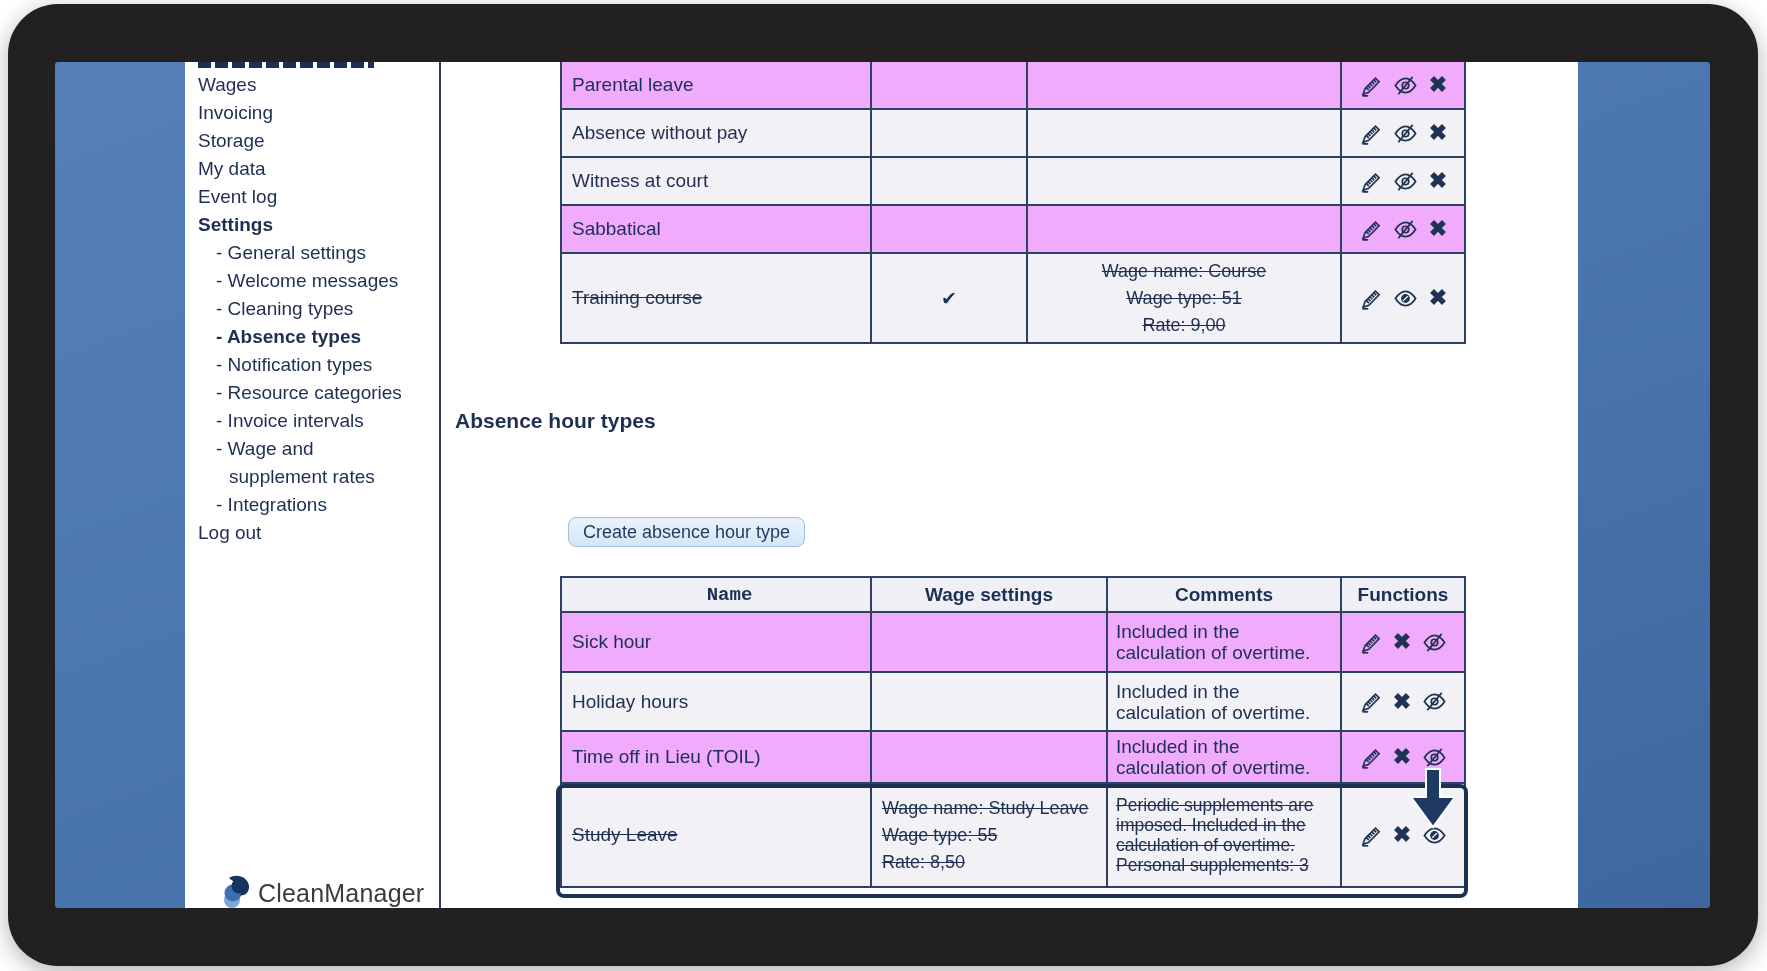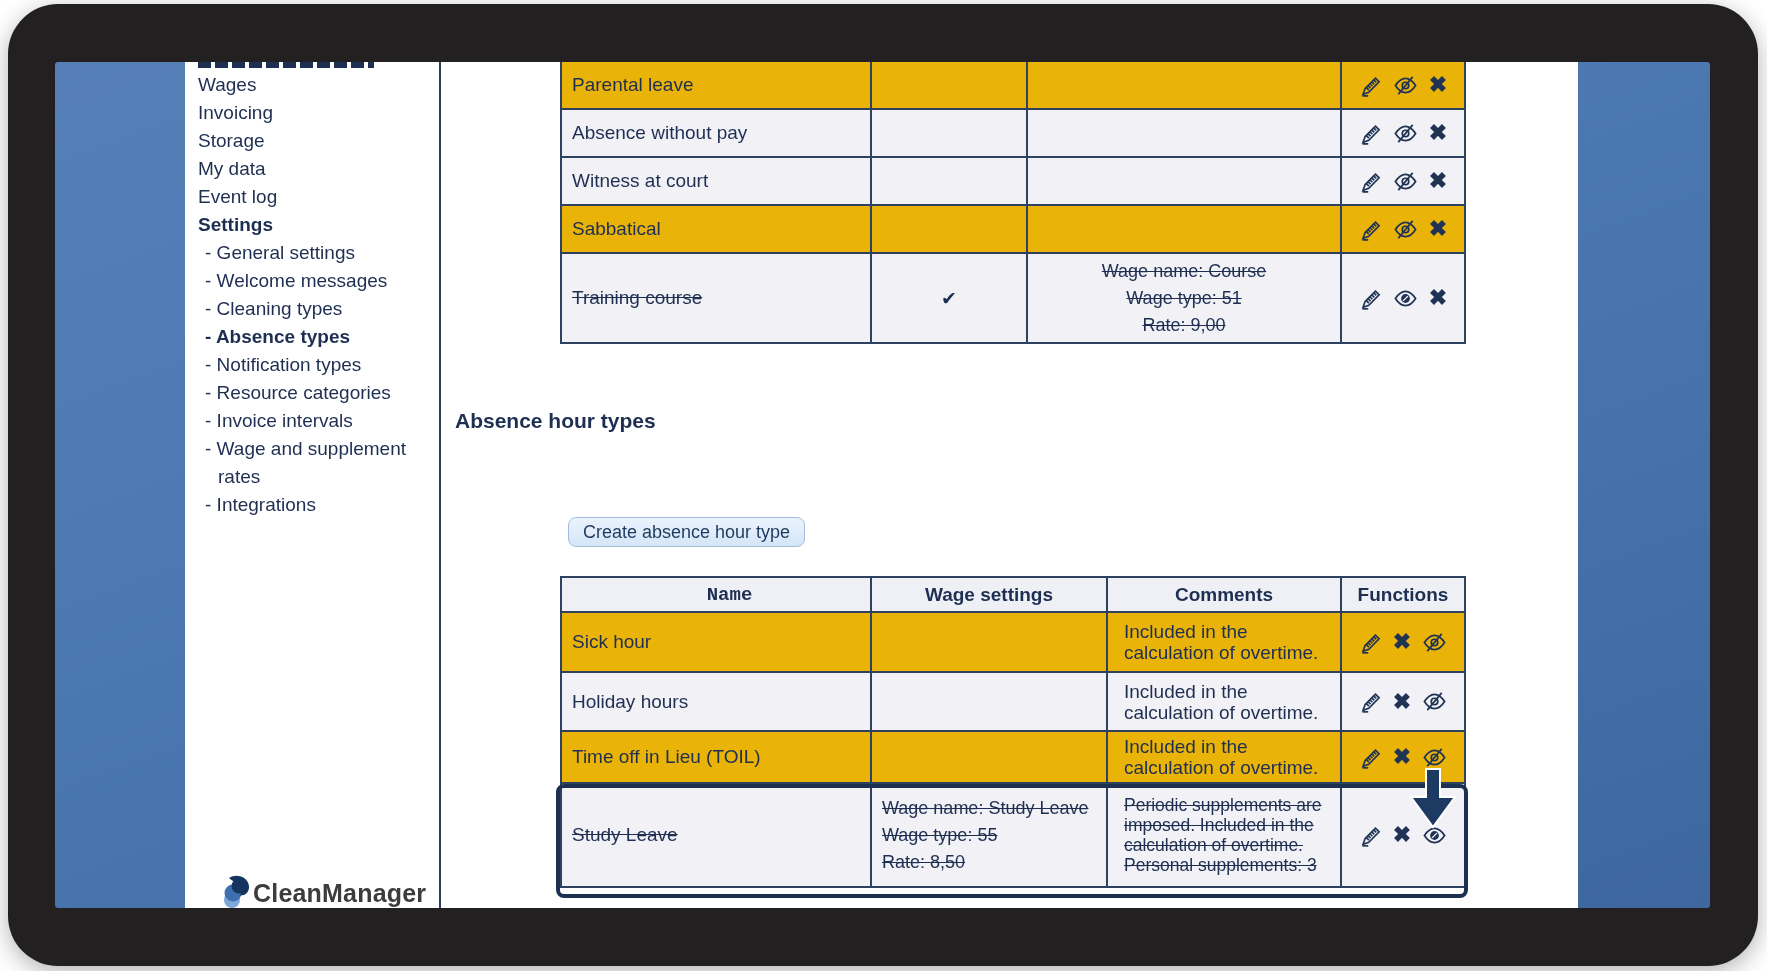--- a/index.html
+++ b/index.html
@@ -47,7 +47,7 @@
   
   .main{ position:absolute; left:258px; top:0; right:0; bottom:0; }
 
-  table.tbl{ border-collapse:collapse; table-layout:fixed; position:absolute; background:#eab308; }
+  table.tbl{ border-collapse:collapse; table-layout:fixed; position:absolute; background:#f0abfc; }
   table.tbl td, table.tbl th{ border:2px solid #2f4160; color:#1e2f52; font-size:19px; vertical-align:middle; }
   tr.alt td{ background:#f1f1f6; }
   td.name{ padding-left:10px; text-align:left; }

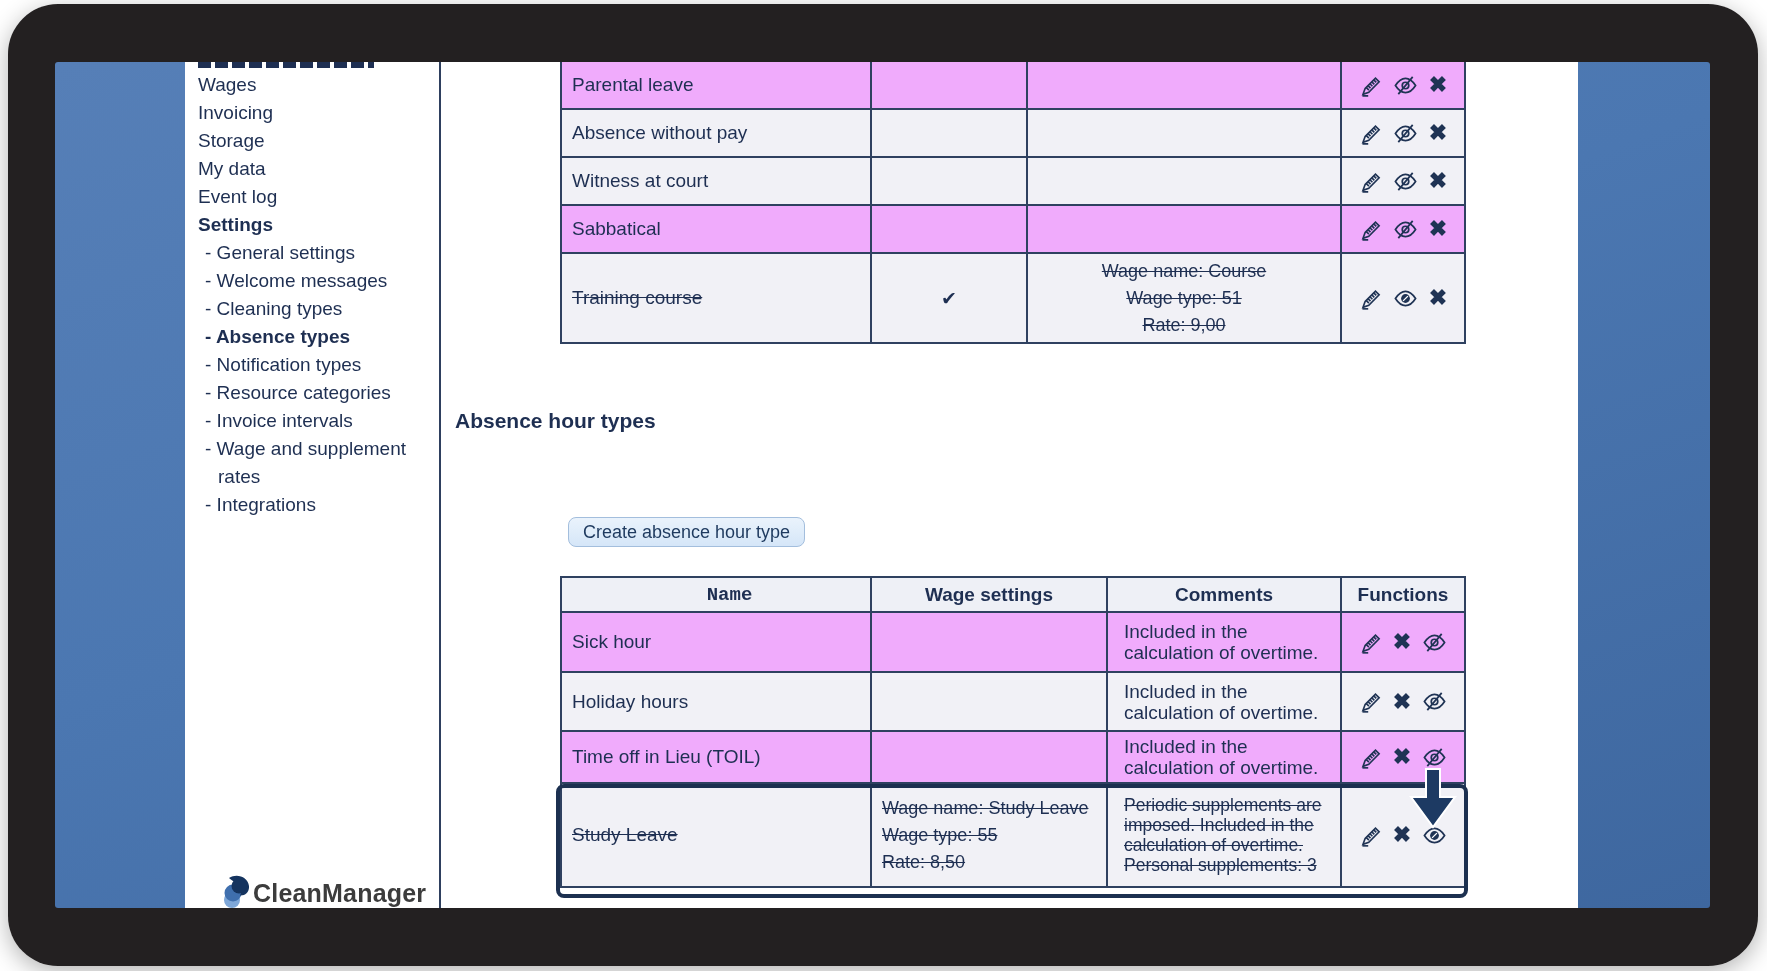--- a/index.html
+++ b/index.html
@@ -35,7 +35,7 @@
     white-space:nowrap; cursor:pointer;
   }
   .nav-sub{
-    white-space:normal; padding-left:33px; text-indent:-13px; line-height:28px;
+    white-space:normal; padding-left:44px; text-indent:-13px; line-height:28px;
   }
   .bold{ font-weight:bold; }
 

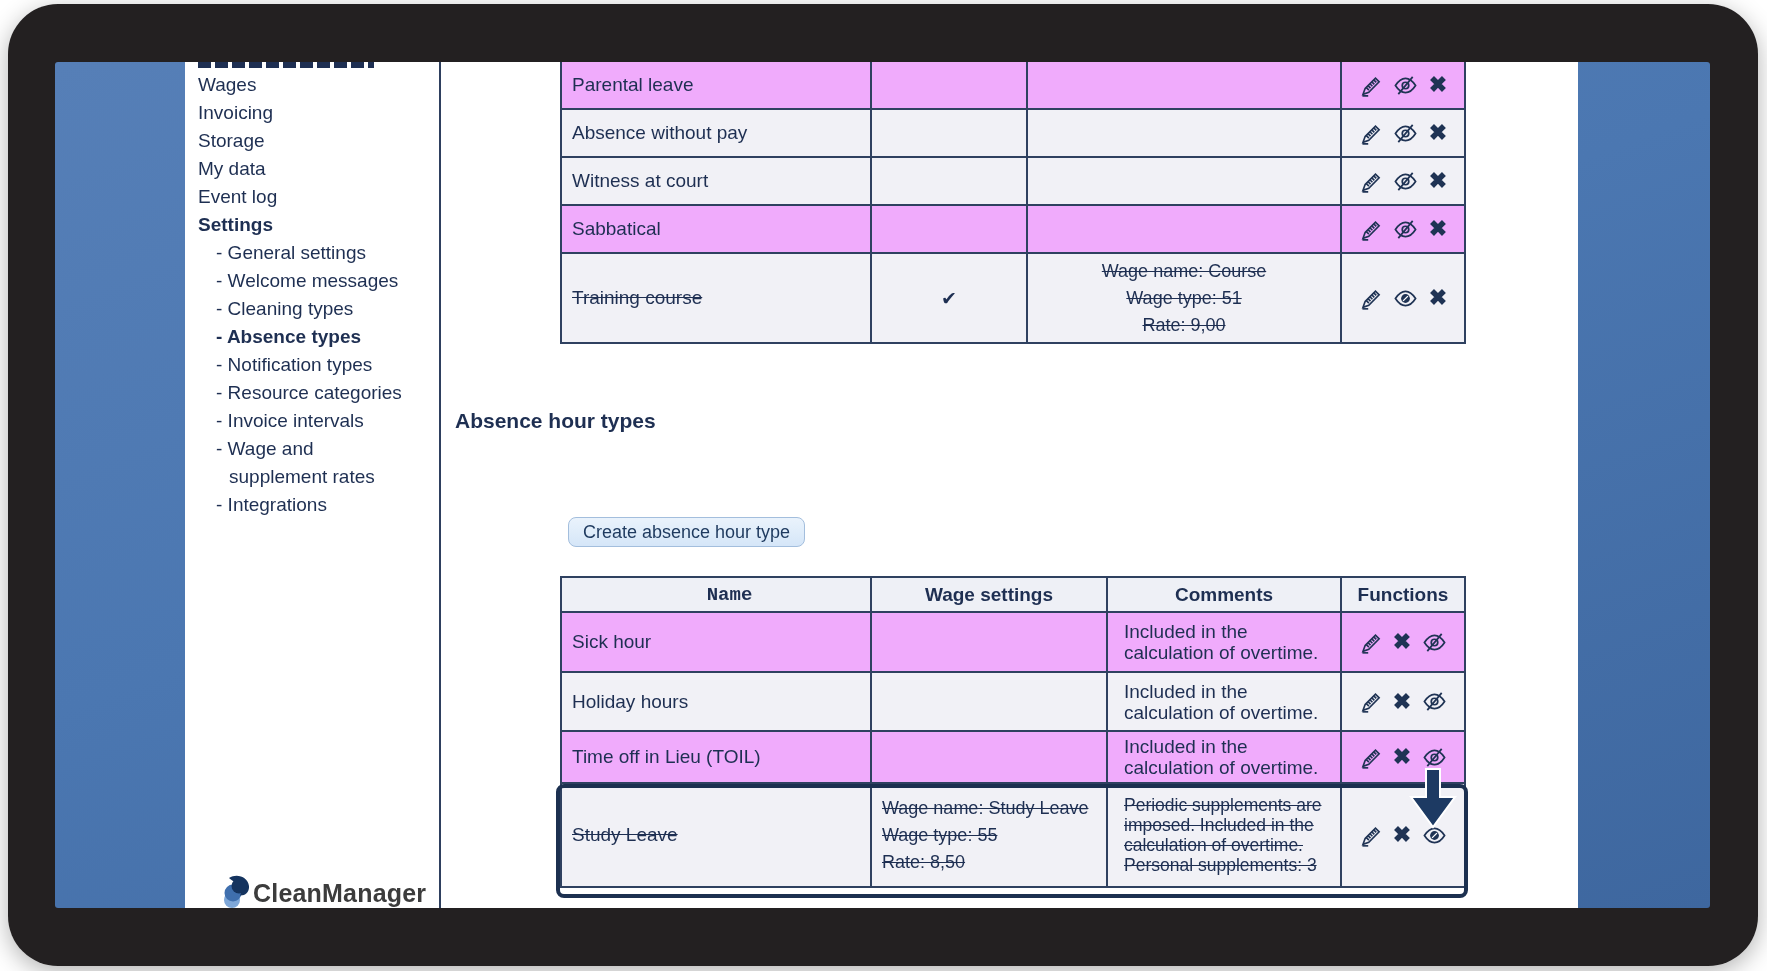--- a/index.html
+++ b/index.html
@@ -131,6 +131,7 @@
         <div class="nav-item nav-sub">- Invoice intervals</div>
         <div class="nav-item nav-sub" style="width:230px">- Wage and supplement rates</div>
         <div class="nav-item nav-sub">- Integrations</div>
+        <div class="nav-item">Log out</div>
 
         <div class="logo">
           <svg width="32" height="38" viewBox="0 0 32 38">

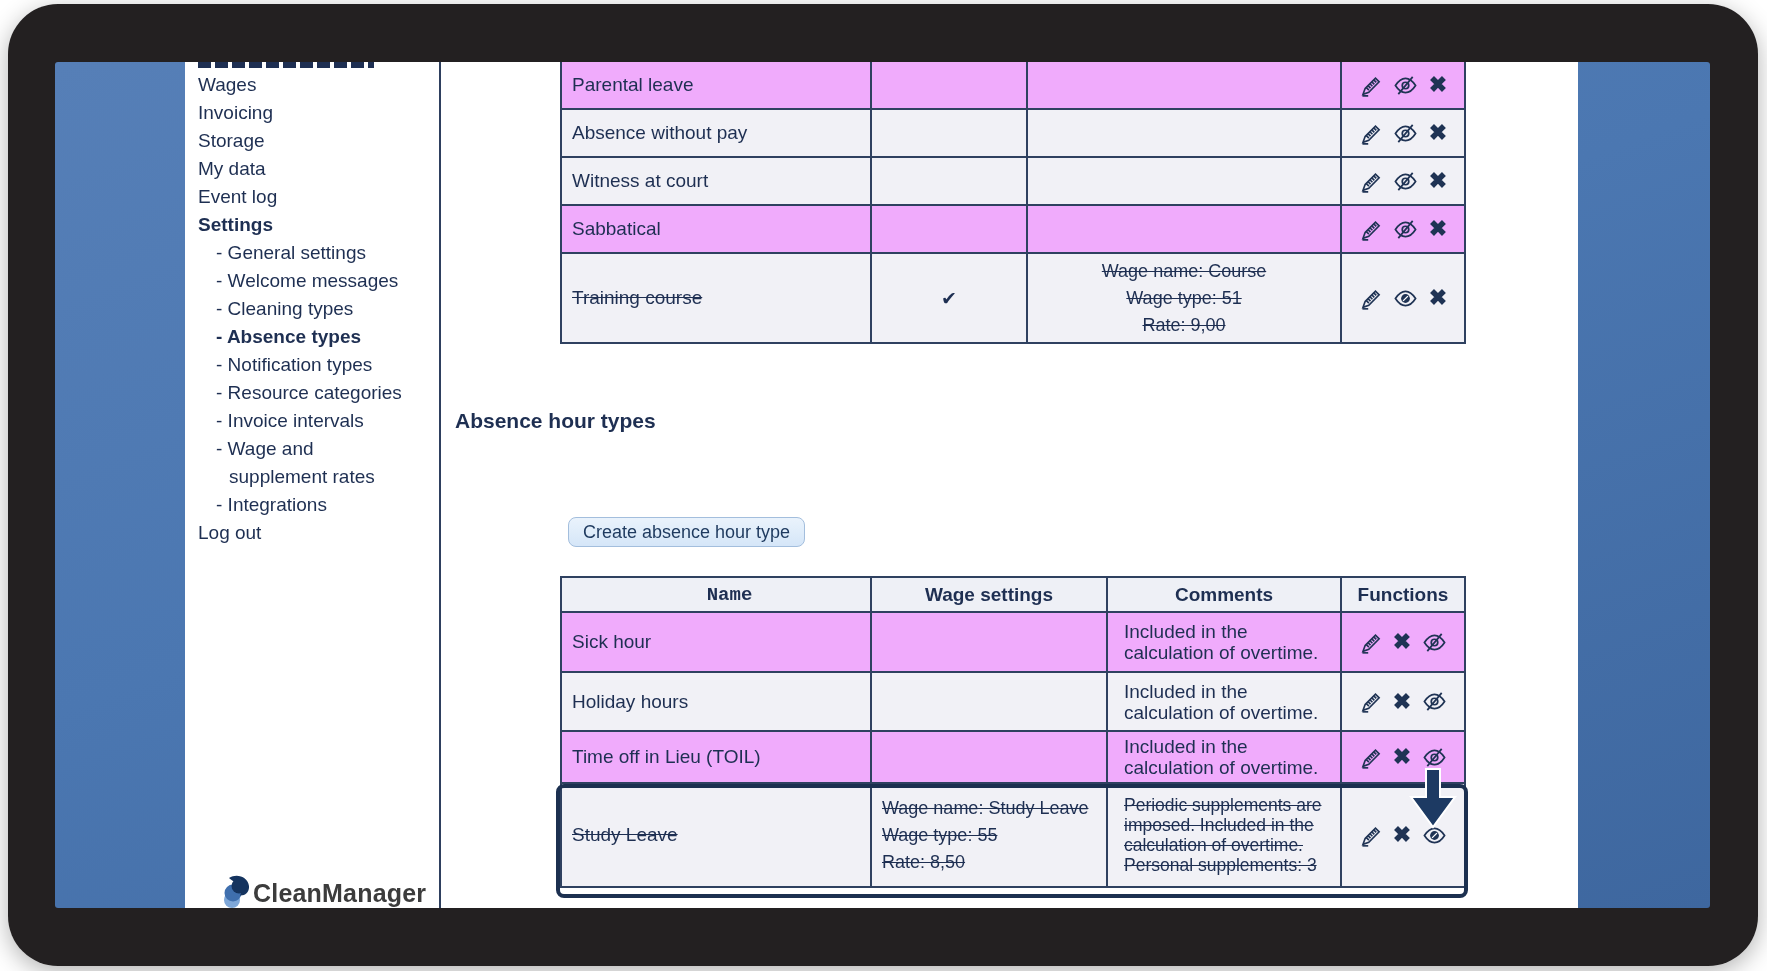--- a/index.html
+++ b/index.html
@@ -53,7 +53,7 @@
   td.name{ padding-left:10px; text-align:left; }
   td.wage-c{ text-align:center; }
   td.wage-l{ padding-left:10px; text-align:left; }
-  td.cmt{ padding:4px 16px; font-size:18px; line-height:21px; }
+  td.cmt{ padding:4px 8px; font-size:18px; line-height:21px; }
   td.fn{ text-align:center; }
   .fn-wrap{ display:flex; justify-content:center; align-items:center; gap:11px; }
   .strike{ color:#8a94a9; text-decoration:line-through; }

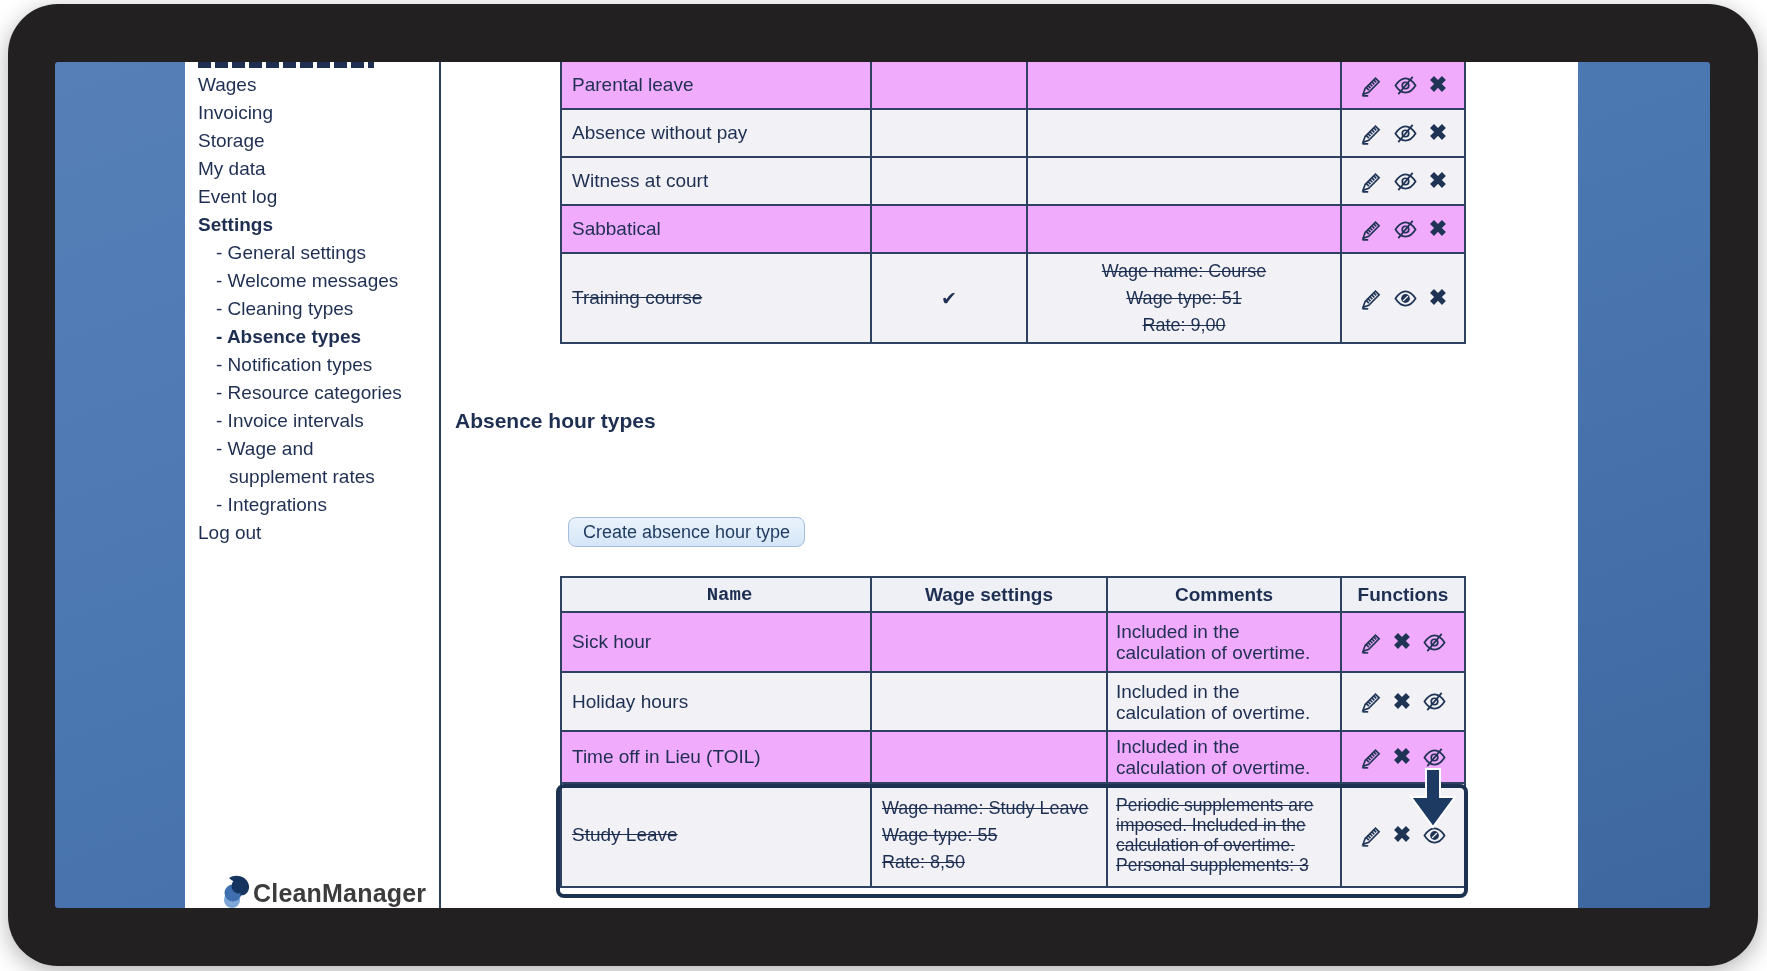--- a/index.html
+++ b/index.html
@@ -40,7 +40,7 @@
   .bold{ font-weight:bold; }
 
   .logo{
-    position:absolute; left:36px; top:812px; display:flex; align-items:center; font-weight:bold;
+    position:absolute; left:36px; top:812px; display:flex; align-items:center; gap:5px;
   }
   .logo-text{ font-size:25px; color:#3c3c3c; letter-spacing:.2px; }
 

